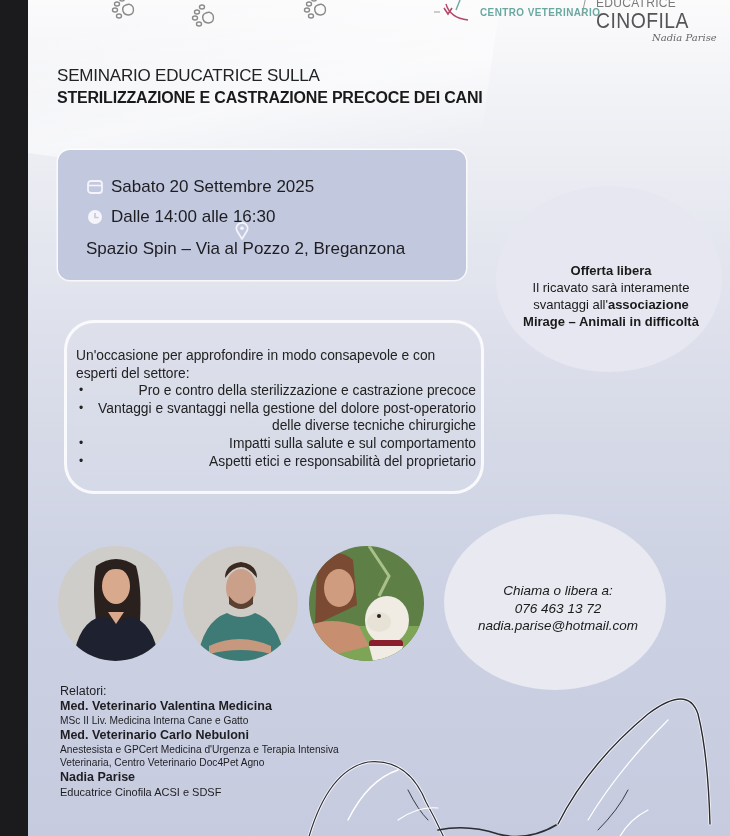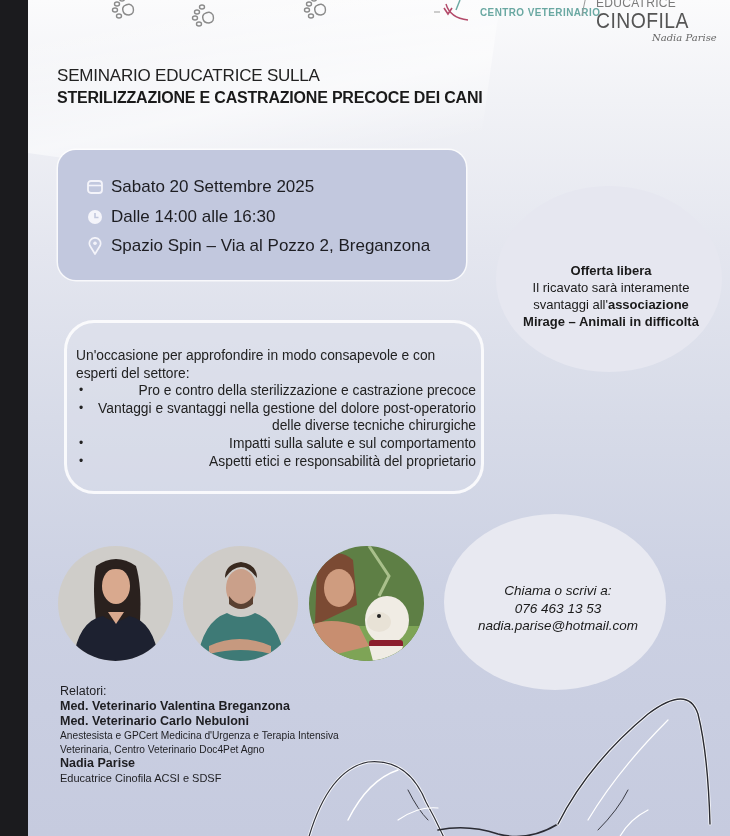--- a/index.html
+++ b/index.html
@@ -34,7 +34,7 @@
 
   .info-box {
     position:absolute; left:30px; top:150px; width:408px; height:130px;
-    background:#c2c8de; border-radius:18px;
+    background:#c2c8de; border-radius:12px;
     box-shadow: 0 0 0 1.5px rgba(255,255,255,0.75);
   }
   .info-row { position:absolute; left:28px; display:flex; align-items:center; font-size:17px; color:#1d1d22; }

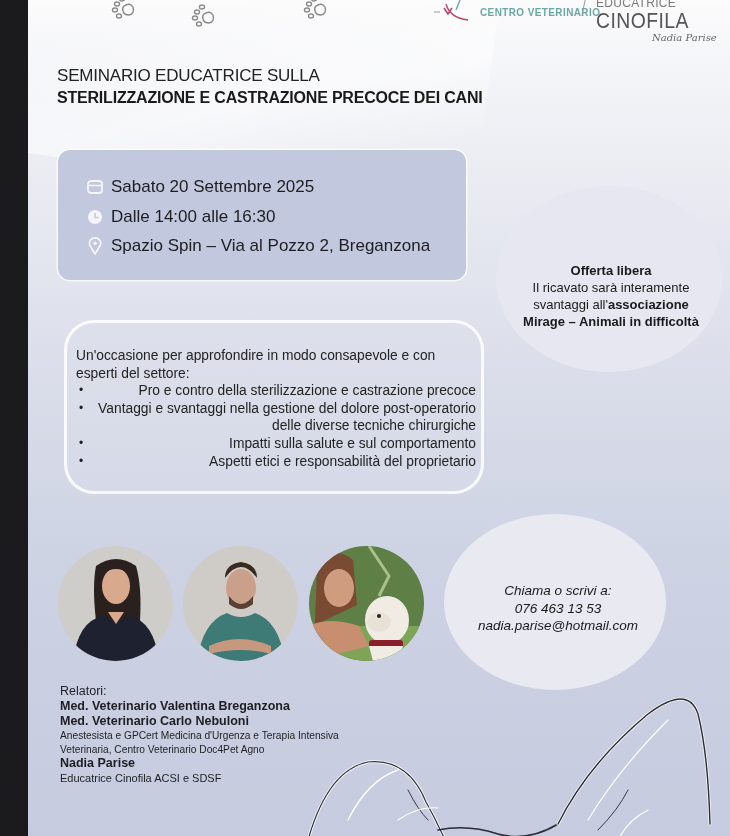--- a/index.html
+++ b/index.html
@@ -145,7 +145,7 @@
       </span>
       <span>Dalle 14:00 alle 16:30</span>
     </div>
-    <div class="info-row" style="top:86px;">
+    <div class="info-row" style="top:72px;flex-direction:column;">
       <span class="ic">
         <svg width="14" height="18" viewBox="0 0 14 18">
             <path d="M7 17 L1.8 8.5 A5.6 5.6 0 1 1 12.2 8.5 Z" fill="none" stroke="#f4f4fa" stroke-width="1.7" stroke-linejoin="round"></path>

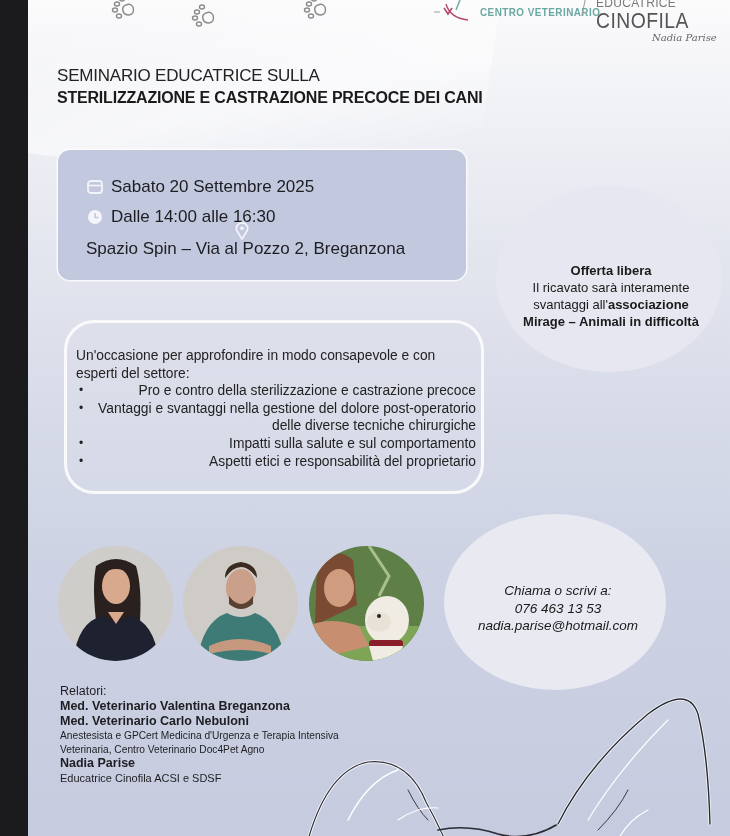--- a/index.html
+++ b/index.html
@@ -213,7 +213,7 @@
 
   <div class="circle-book"></div>
   <div class="book-text">
-    <div class="i">Chiama o scrivi a:</div>
+    <div class="i">Chiama o libera a:</div>
     <div class="i">076 463 13 53</div>
     <div class="i">nadia.parise@hotmail.com</div>
   </div>

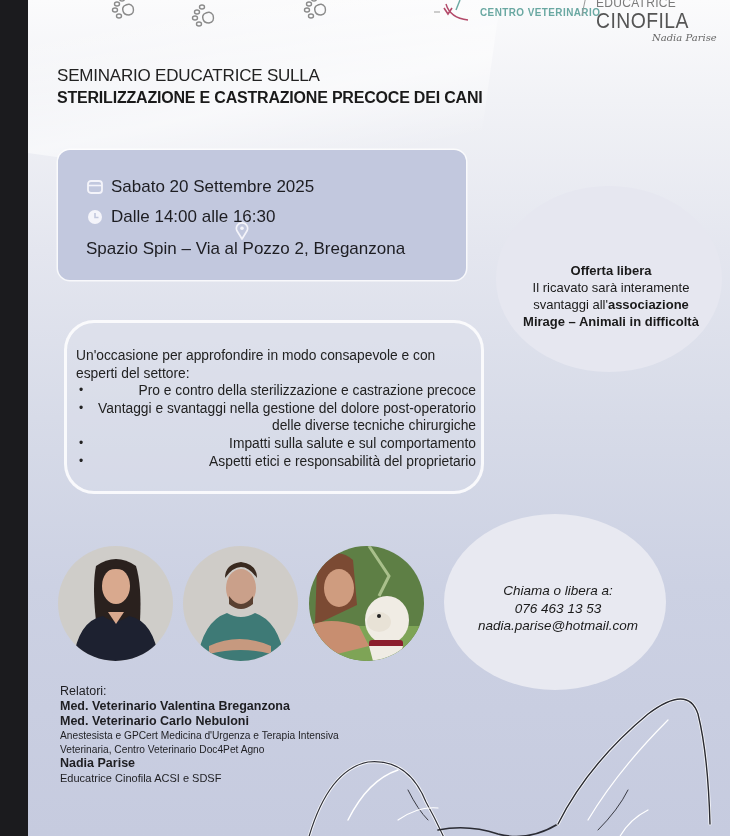--- a/index.html
+++ b/index.html
@@ -214,7 +214,7 @@
   <div class="circle-book"></div>
   <div class="book-text">
     <div class="i">Chiama o libera a:</div>
-    <div class="i">076 463 13 53</div>
+    <div class="i">076 463 13 72</div>
     <div class="i">nadia.parise@hotmail.com</div>
   </div>
 

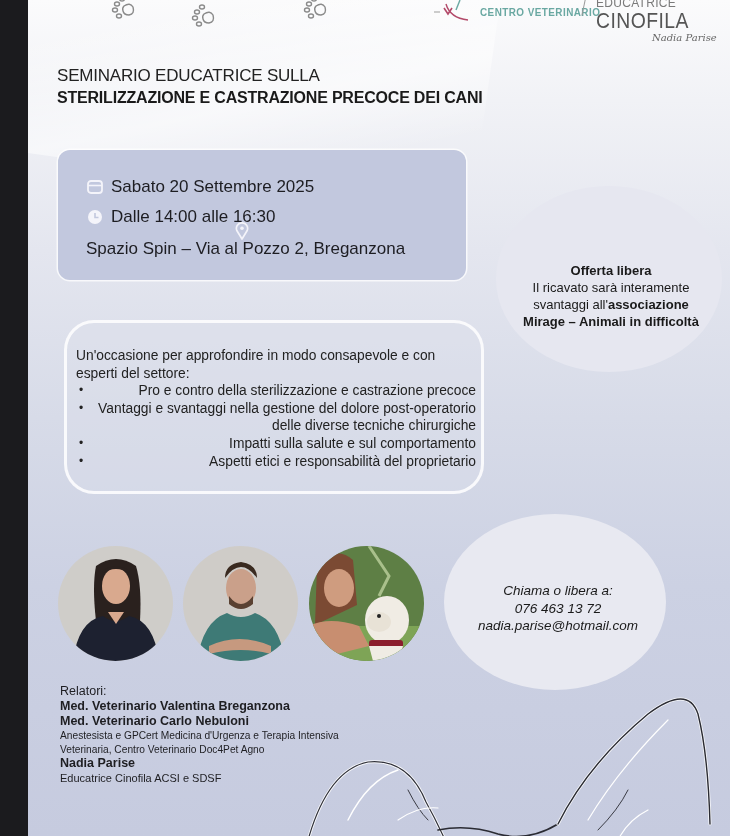--- a/index.html
+++ b/index.html
@@ -220,7 +220,7 @@
 
   <div class="speakers">
     <div class="lbl">Relatori:</div>
-    <div class="nm">Med. Veterinario Valentina Breganzona</div>
+    <div class="nm">Med. Veterinario Valentina Medicina</div>
     <div class="nm">Med. Veterinario Carlo Nebuloni</div>
     <div class="rl" style="width:280px;">Anestesista e GPCert Medicina d'Urgenza e Terapia Intensiva Veterinaria, Centro Veterinario Doc4Pet Agno</div>
     <div class="nm">Nadia Parise</div>

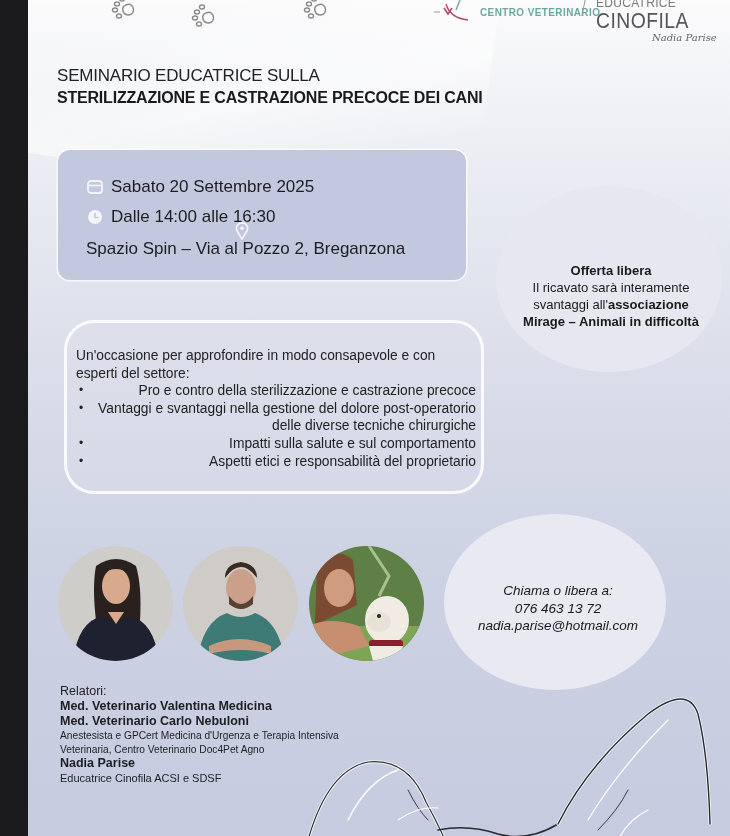--- a/index.html
+++ b/index.html
@@ -221,6 +221,7 @@
   <div class="speakers">
     <div class="lbl">Relatori:</div>
     <div class="nm">Med. Veterinario Valentina Medicina</div>
+    <div class="rl">MSc II Liv. Medicina Interna Cane e Gatto</div>
     <div class="nm">Med. Veterinario Carlo Nebuloni</div>
     <div class="rl" style="width:280px;">Anestesista e GPCert Medicina d'Urgenza e Terapia Intensiva Veterinaria, Centro Veterinario Doc4Pet Agno</div>
     <div class="nm">Nadia Parise</div>

